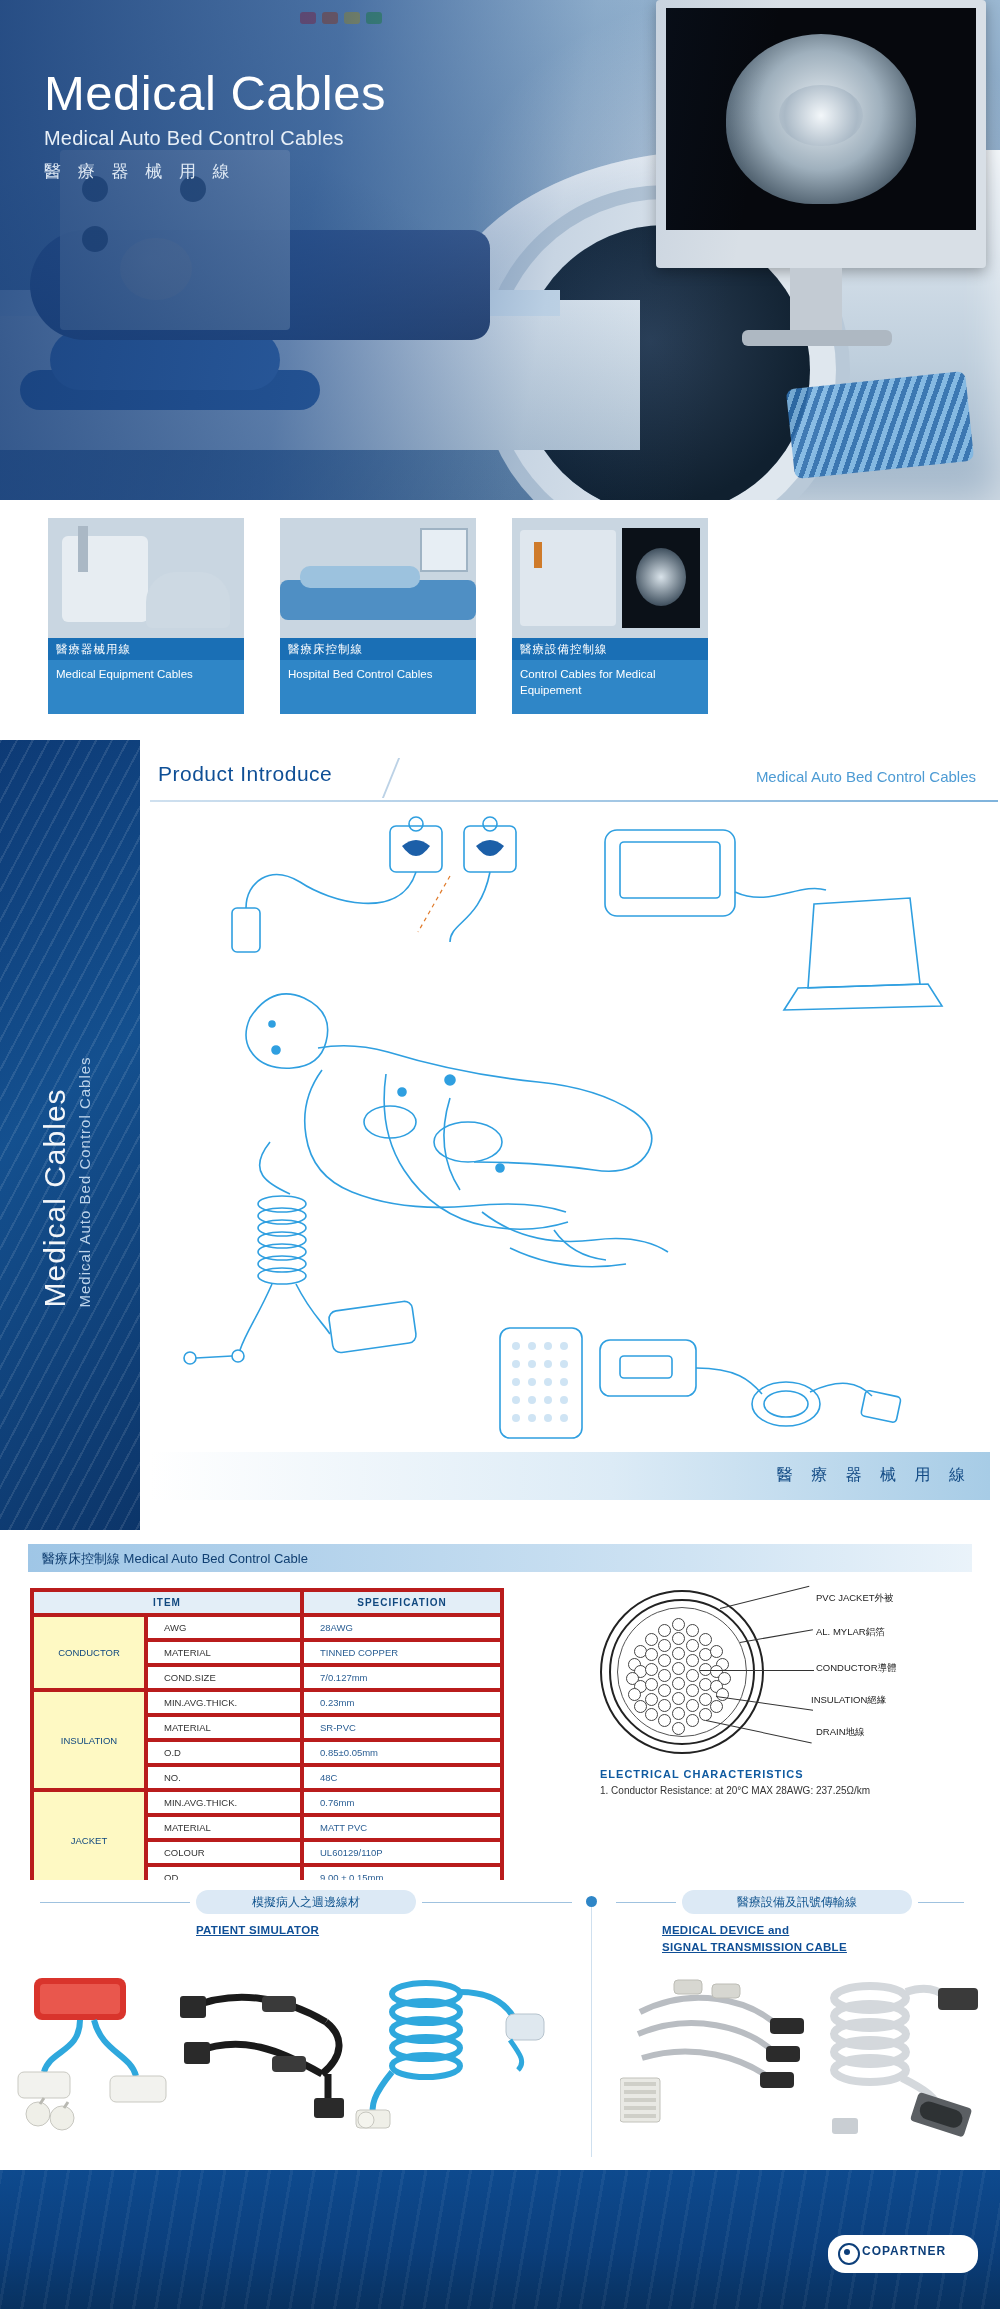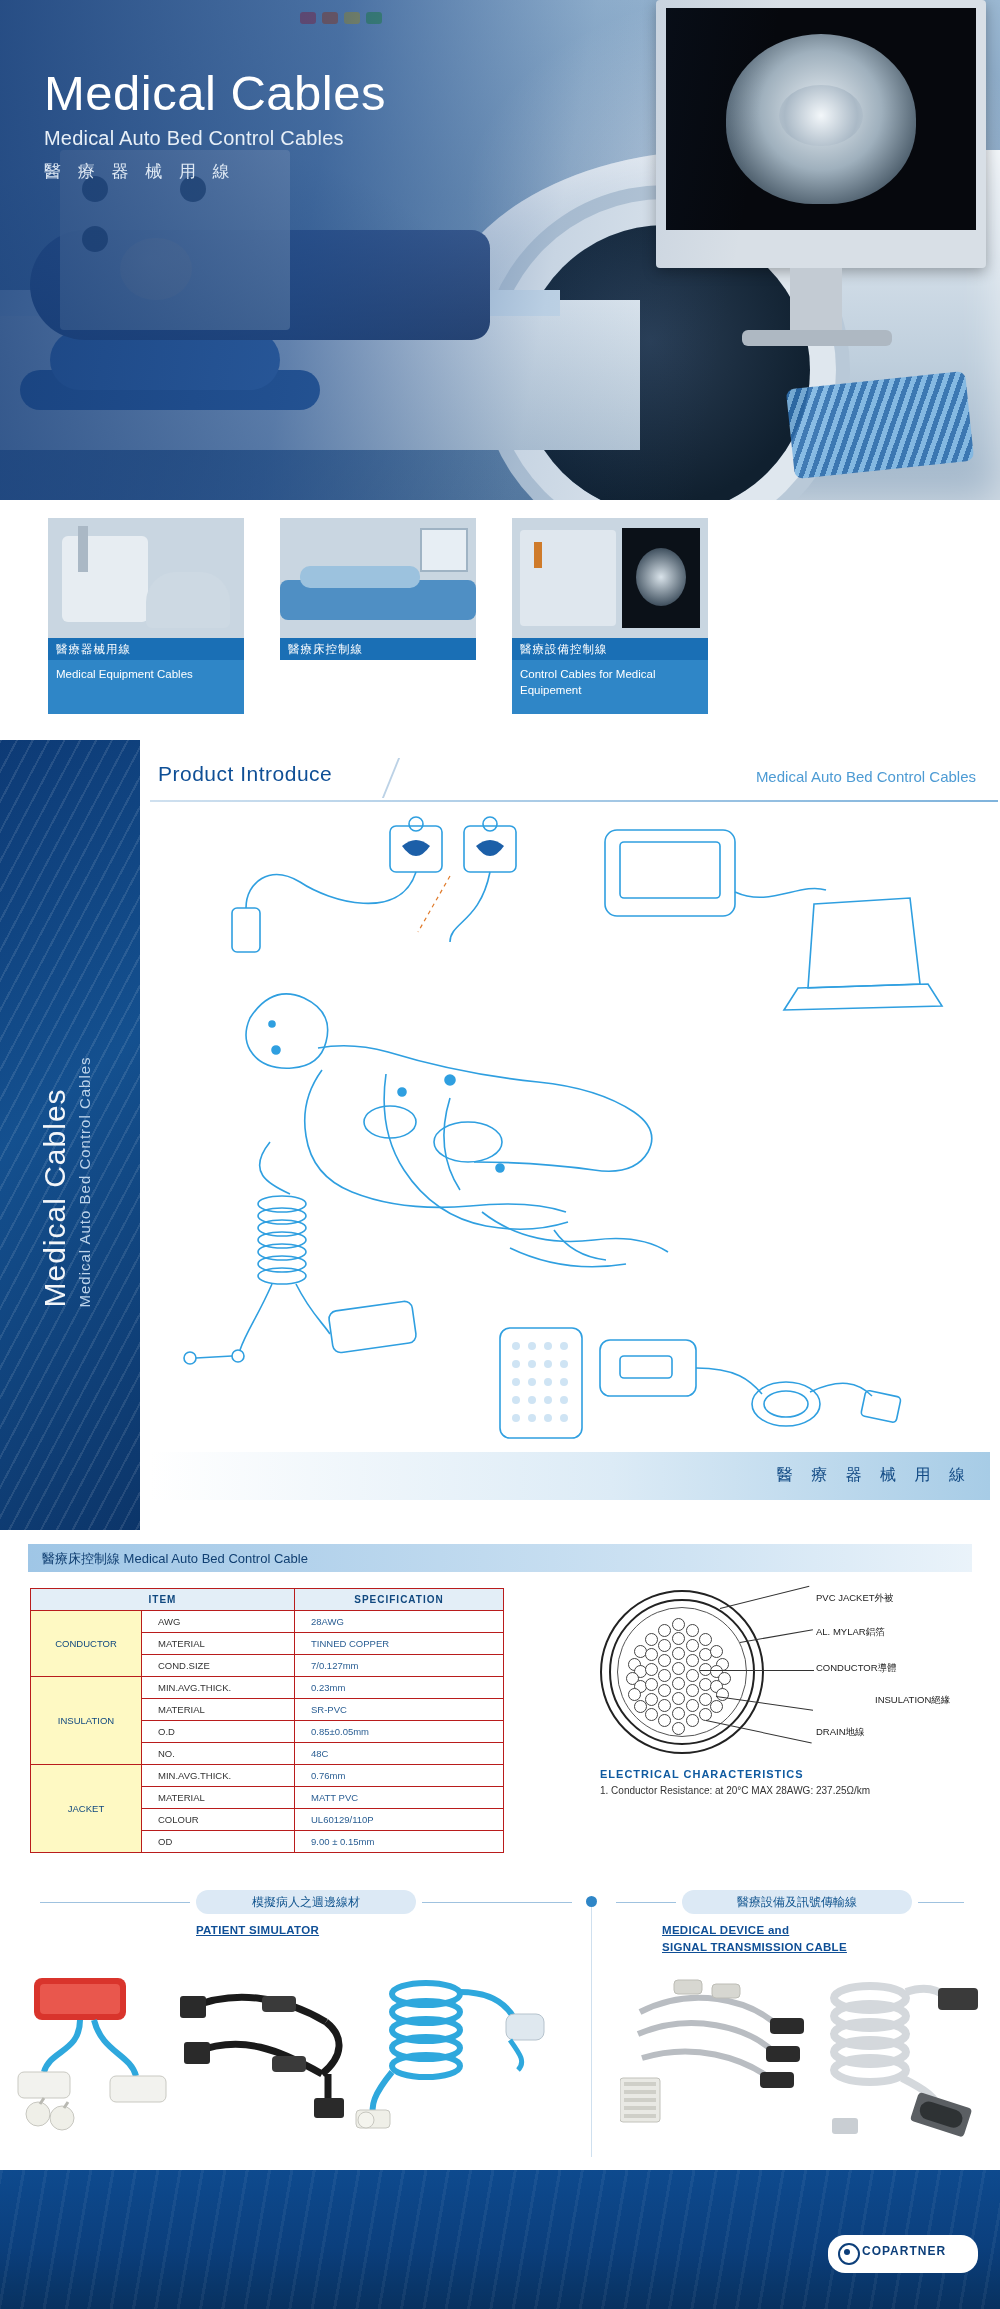--- a/index.html
+++ b/index.html
@@ -182,6 +182,7 @@
       <div style="position:absolute;left:140px;top:10px;width:44px;height:40px;background:#e7eef4;border:2px solid #9fb3c4;"></div>
     </div>
     <div class="bar">醫療床控制線</div>
+    <div class="cap">Hospital Bed Control Cables</div>
   </div>
 
   <div class="thumb" style="left:512px;">

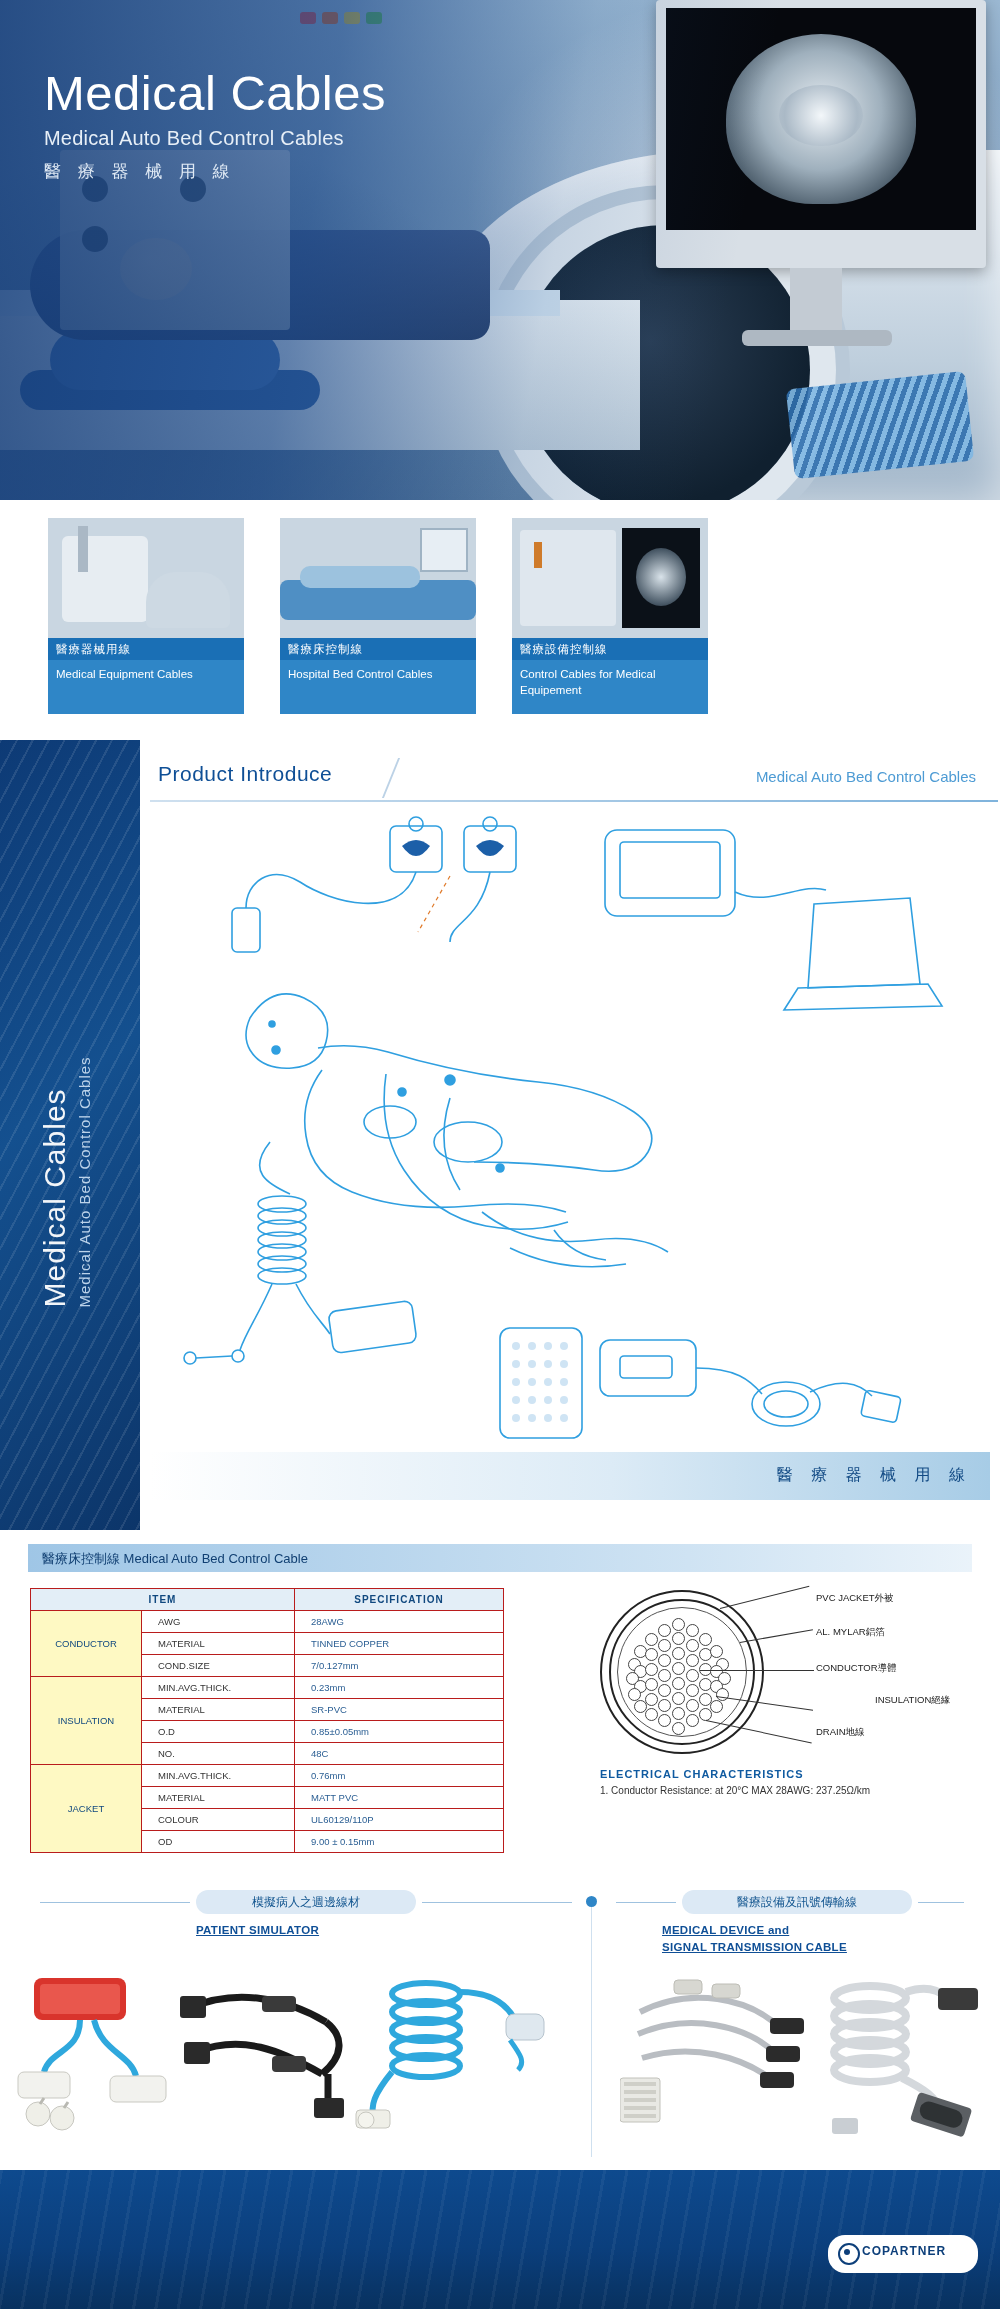--- a/index.html
+++ b/index.html
@@ -86,7 +86,7 @@
     background:linear-gradient(90deg,#9fc6e6,#cfe3f3 70%,#eaf3fa);}
   .spec-title span{position:absolute;left:14px;top:6px;font-size:13px;color:#103f72;}
   .tbl{position:absolute;left:30px;top:58px;width:474px;border-collapse:collapse;font-size:9.5px;color:#333;}
-  .tbl td,.tbl th{border:1px solid #b91c1c;padding:3px 16px;height:15px;}
+  .tbl td,.tbl th{border:4px solid #b91c1c;padding:3px 16px;height:15px;}
   .tbl th{background:#e3eef7;color:#10487f;font-size:10px;letter-spacing:1px;}
   .tbl .grp{background:#fef9c3;color:#10487f;text-align:center;width:78px;font-size:9.5px;}
   .tbl .k{width:120px;}

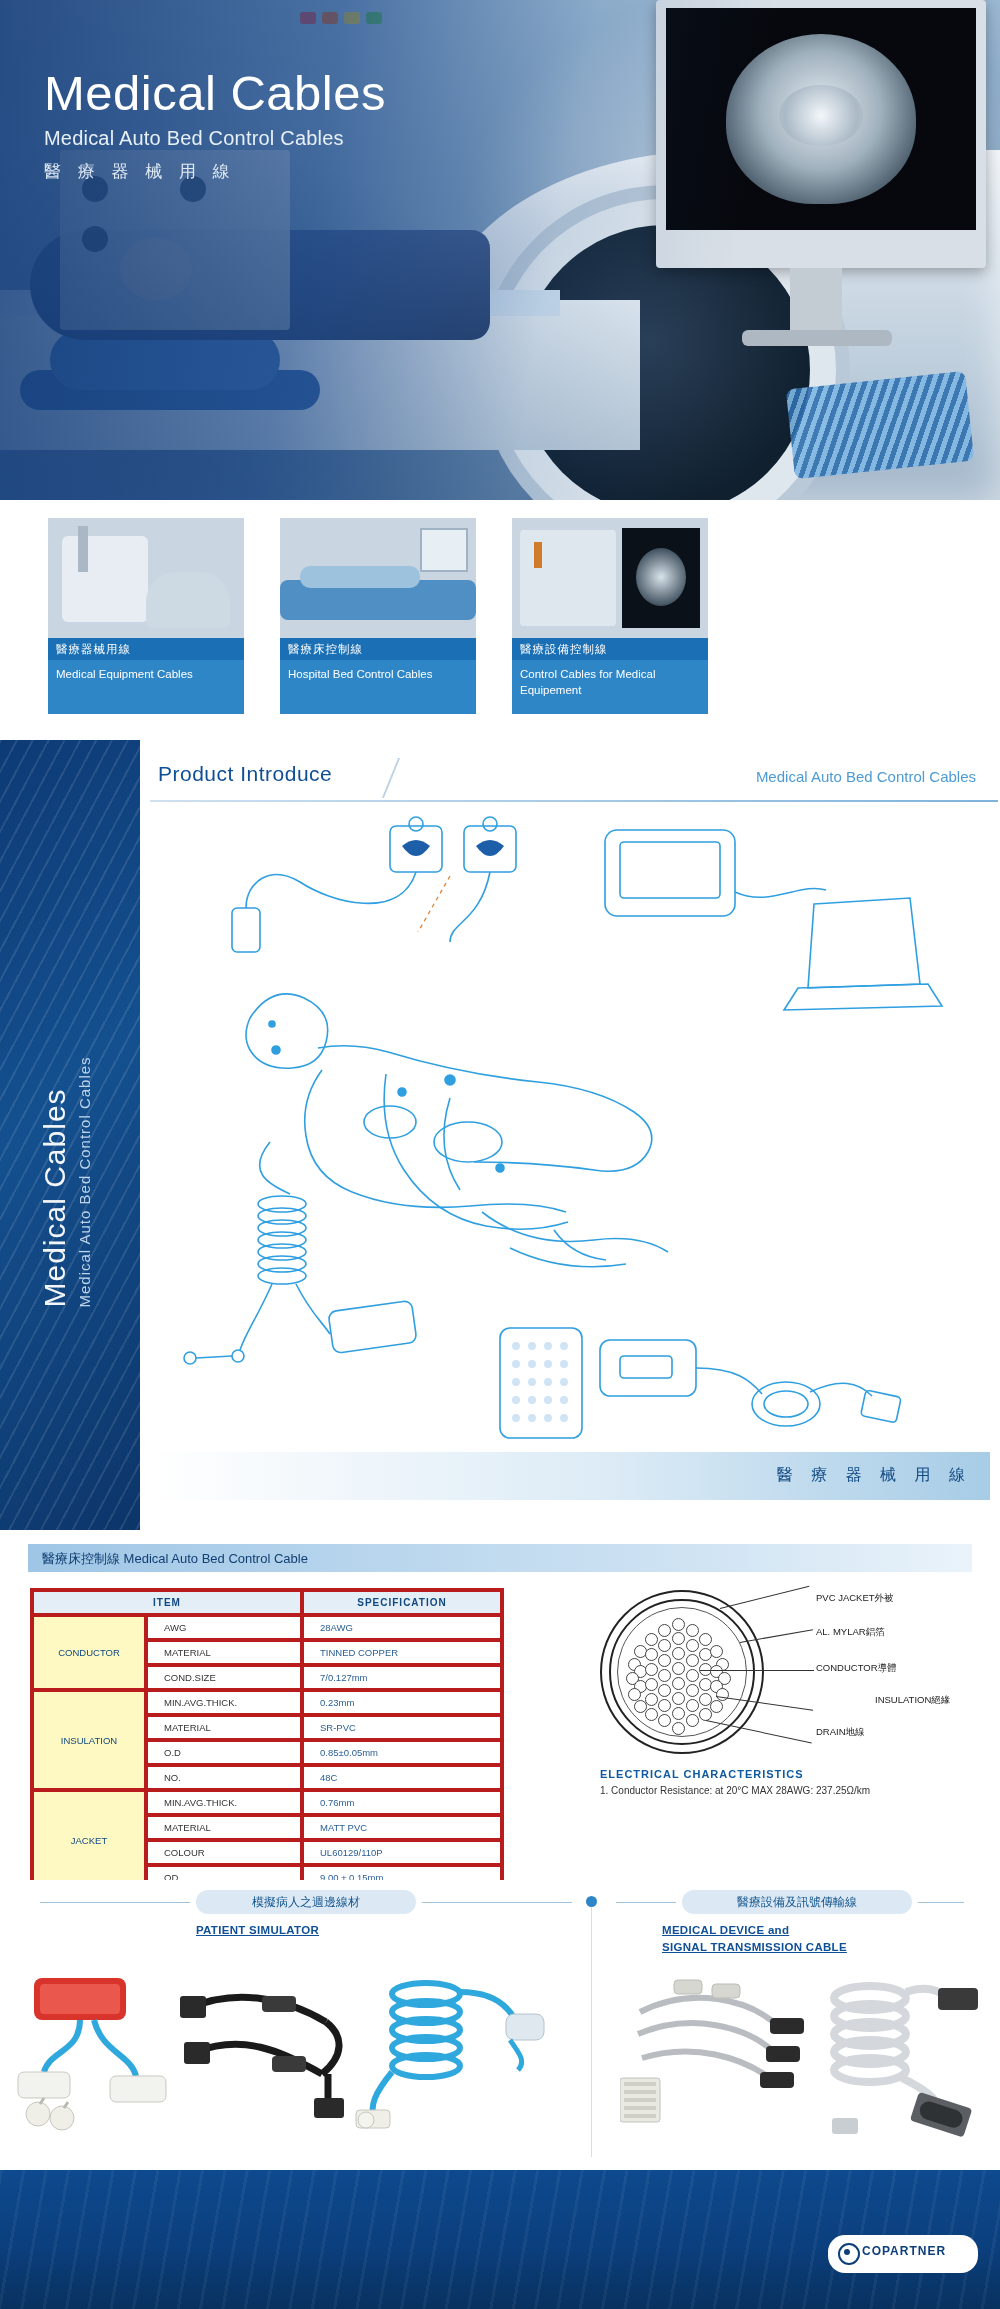--- a/index.html
+++ b/index.html
@@ -440,7 +440,7 @@
   <div class="lbl" style="left:816px;top:132px;">CONDUCTOR導體</div>
 
   <div class="lead" style="left:716px;top:166px;width:98px;transform:rotate(8deg);transform-origin:left center;"></div>
-  <div class="lbl" style="left:856px;top:164px;padding-left:19px;">INSULATION絕緣</div>
+  <div class="lbl" style="left:792px;top:164px;padding-left:19px;">INSULATION絕緣</div>
 
   <div class="lead" style="left:706px;top:190px;width:108px;transform:rotate(12deg);transform-origin:left center;"></div>
   <div class="lbl" style="left:816px;top:196px;">DRAIN地線</div>

